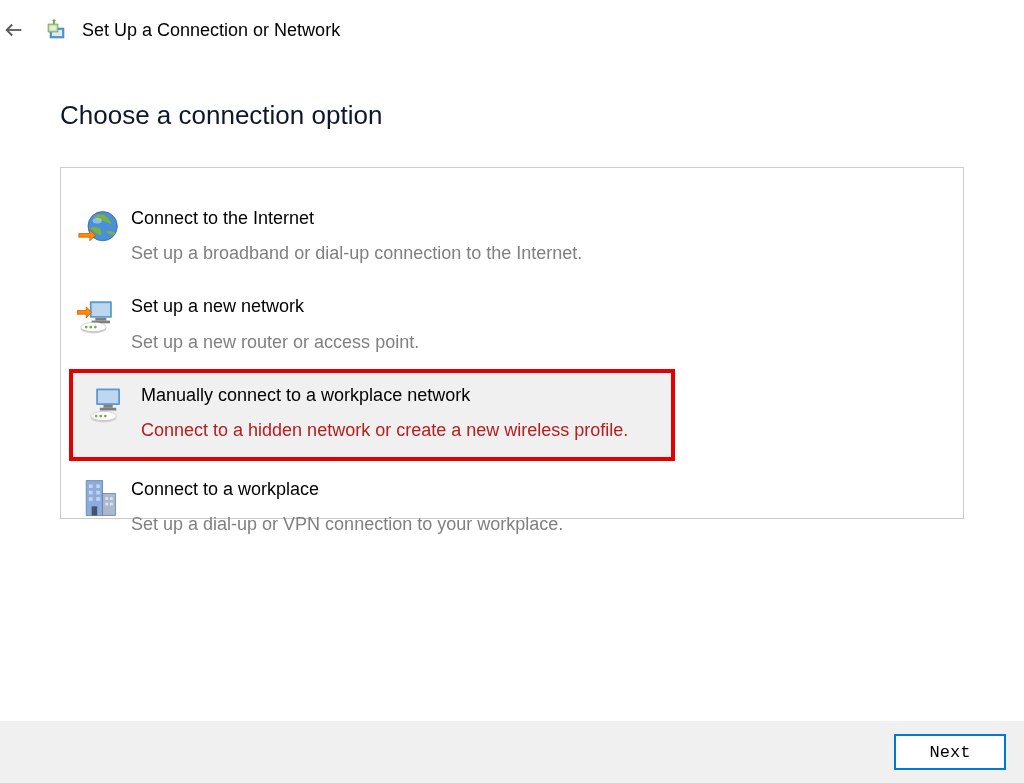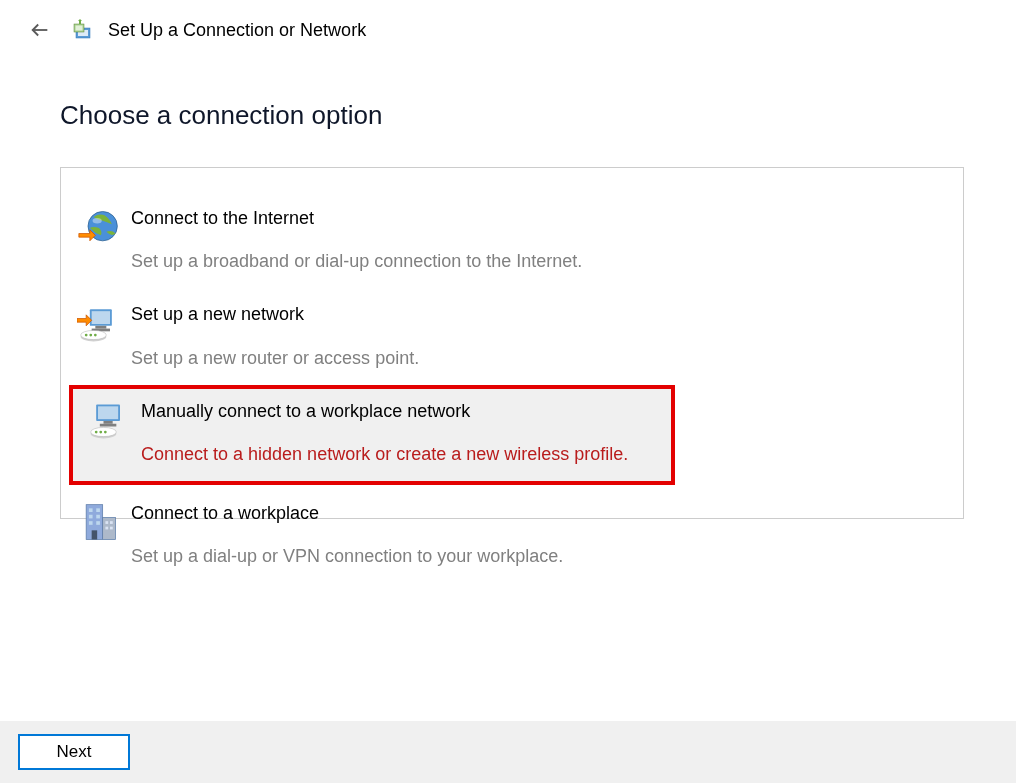--- a/index.html
+++ b/index.html
@@ -21,7 +21,7 @@
     .header {
       display: flex;
       align-items: center;
-      padding: 18px 26px;
+      padding: 18px 0;
       gap: 12px;
     }
     

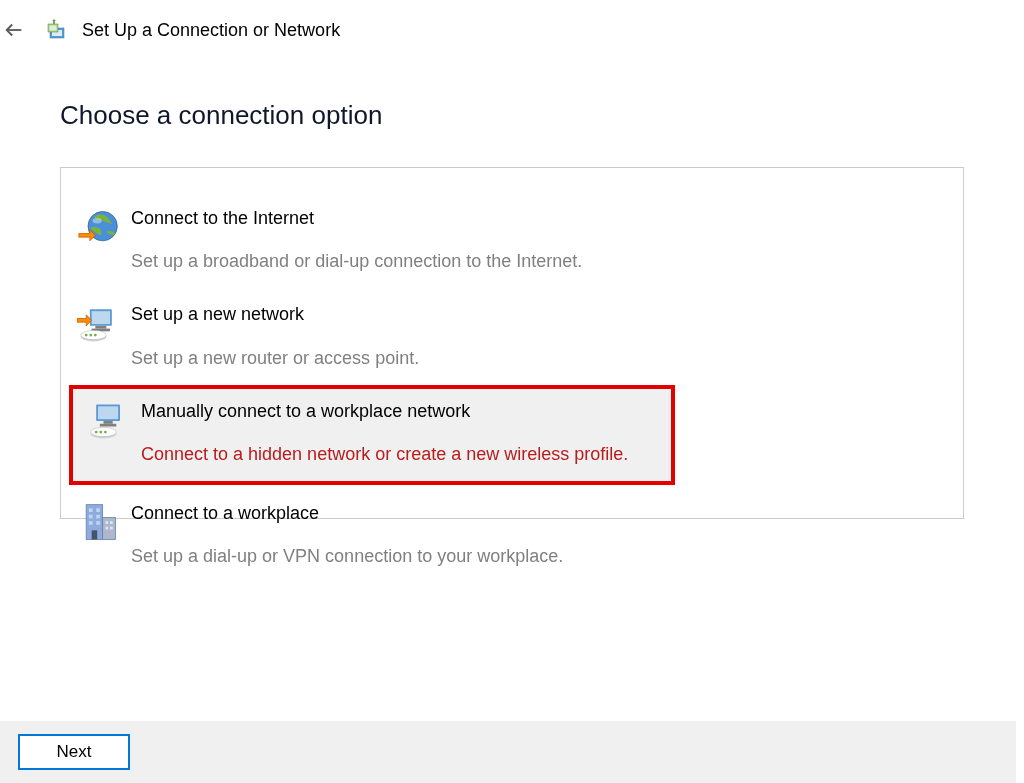--- a/index.html
+++ b/index.html
@@ -115,7 +115,7 @@
       font-size: 18px;
       color: #808080;
       line-height: 1.4;
-      margin-top: 18px;
+      margin-top: 10px;
     }
     
     .option-row.highlighted .option-desc {

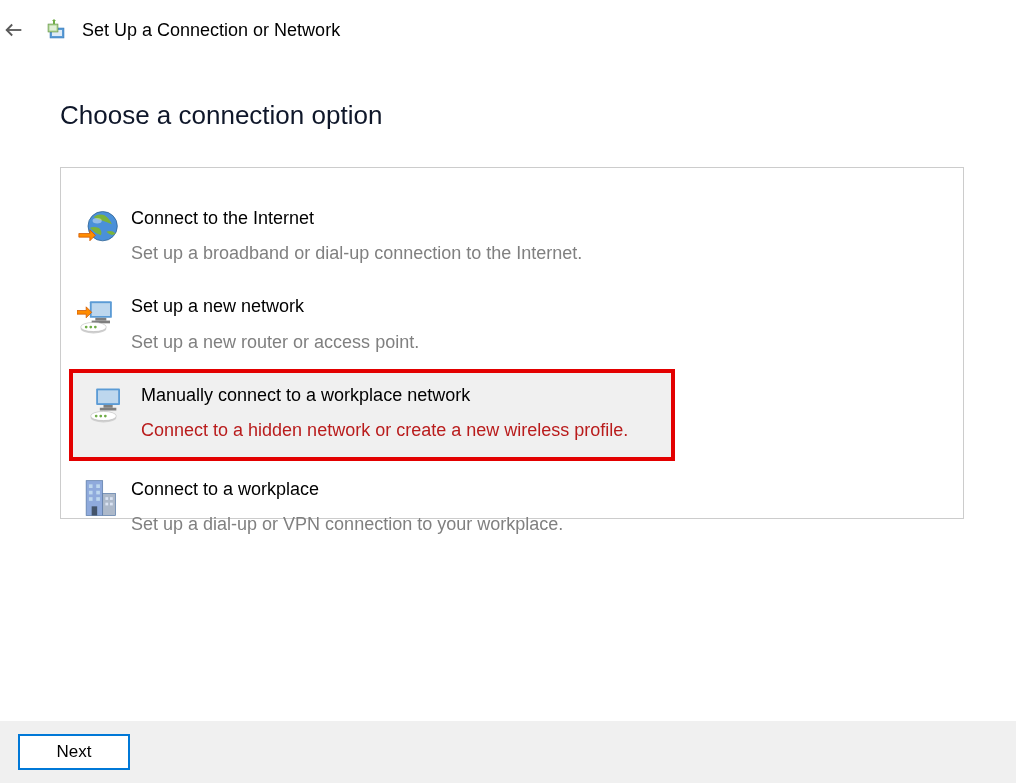--- a/index.html
+++ b/index.html
@@ -126,14 +126,15 @@
       position: absolute;
       bottom: 0;
       left: 0;
-      right: 8px;
+      right: 0;
       height: 62px;
       background: #f0f0f0;
       display: flex;
       align-items: center;
-      justify-content: flex-start;
+      justify-content: flex-end;
       padding: 0 18px;
       gap: 10px;
+      font-family: Liberation Mono, monospace;
     }
     
     .btn {

